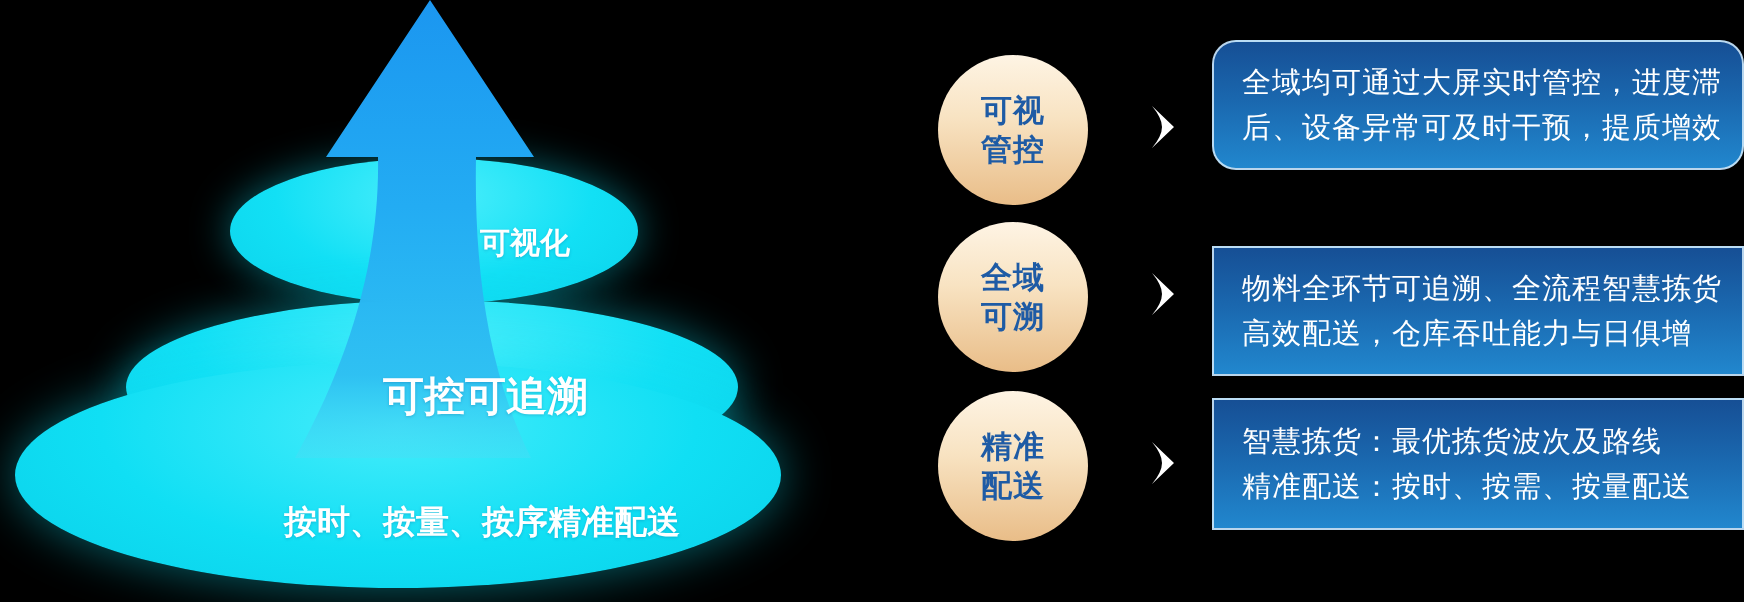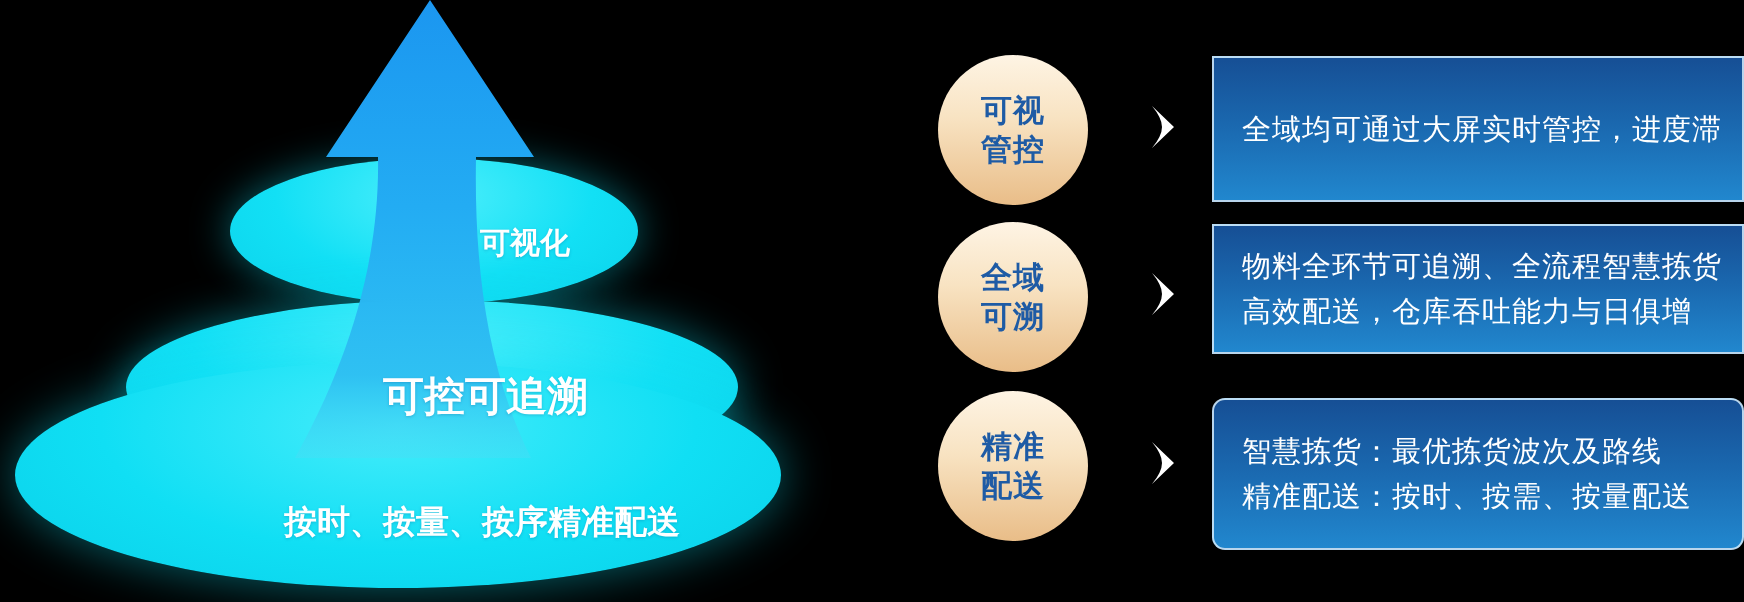--- a/index.html
+++ b/index.html
@@ -49,7 +49,7 @@
     display:flex;flex-direction:column;justify-content:center;
     padding-left:28px;color:#fff;font-size:29px;line-height:45px;letter-spacing:1px;
   }
-  .desc-1{top:56px;height:146px;}
+  .desc-1{top:40px;height:130px;border-radius:24px;}
   .desc-2{top:224px;height:130px;}
   .desc-3{top:398px;height:152px;border-radius:13px;}
 </style>

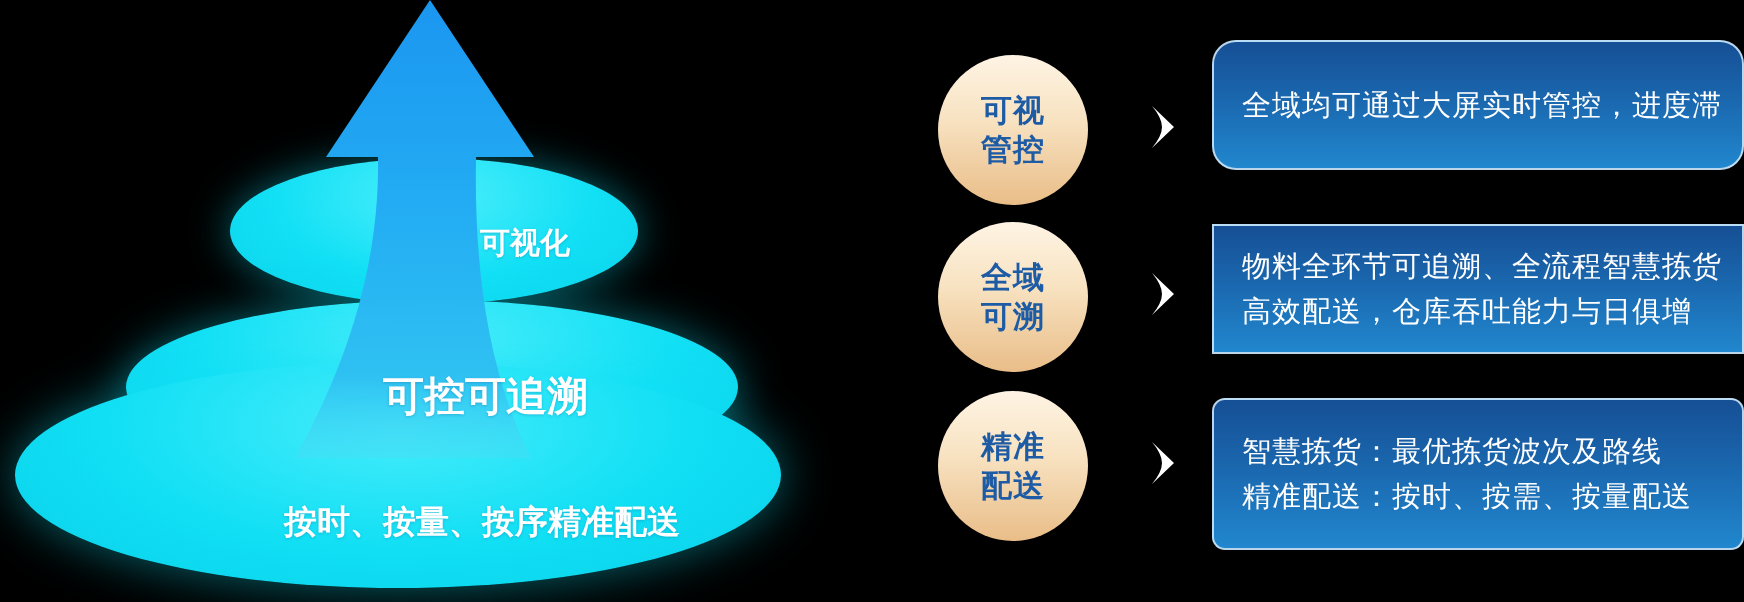--- a/index.html
+++ b/index.html
@@ -87,6 +87,7 @@
   </svg>
   <div class="desc-box desc-1">
     <div>全域均可通过大屏实时管控，进度滞</div>
+    <div>后、设备异常可及时干预，提质增效</div>
   </div>
 
   <div class="badge badge-2">

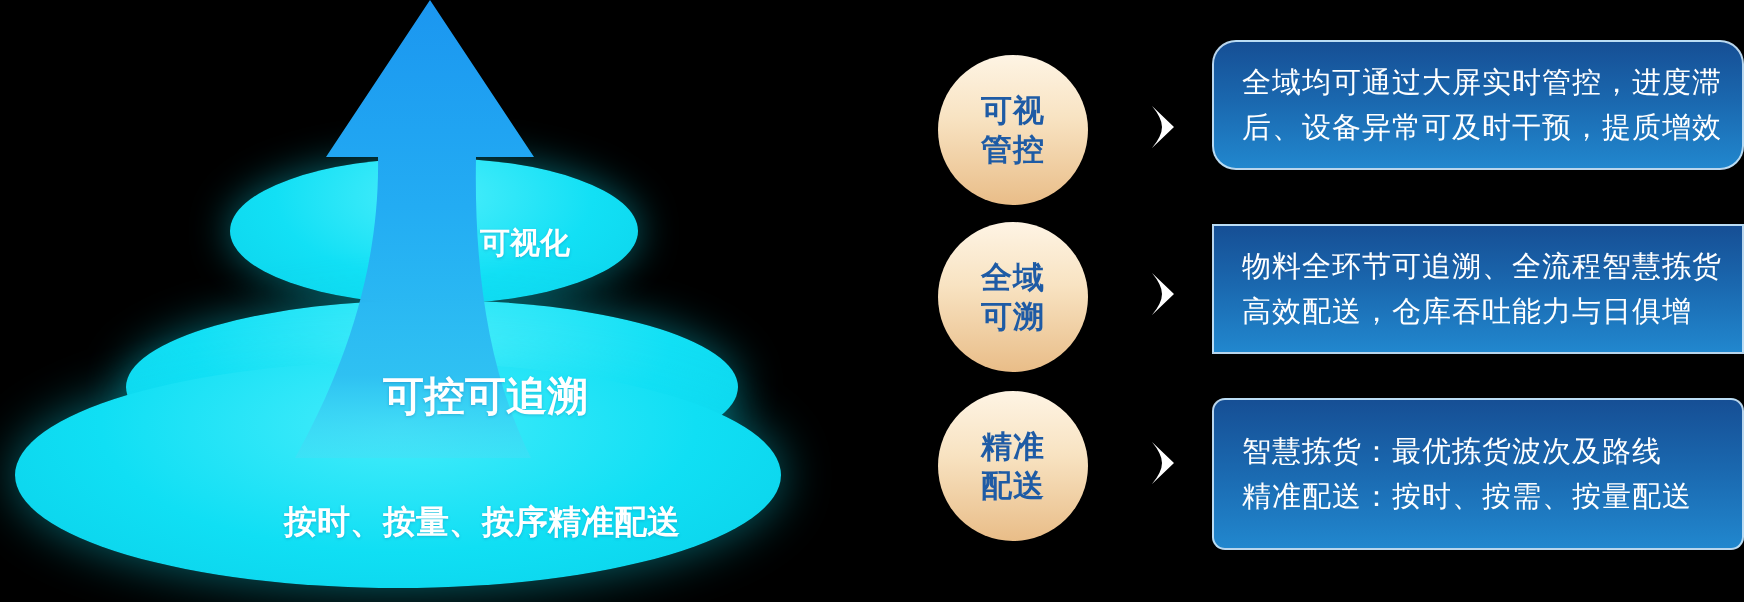--- a/index.html
+++ b/index.html
@@ -50,7 +50,7 @@
     padding-left:28px;color:#fff;font-size:29px;line-height:45px;letter-spacing:1px;
   }
   .desc-1{top:40px;height:130px;border-radius:24px;}
-  .desc-2{top:224px;height:130px;}
+  .desc-2{top:246px;height:130px;}
   .desc-3{top:398px;height:152px;border-radius:13px;}
 </style>
 </head>

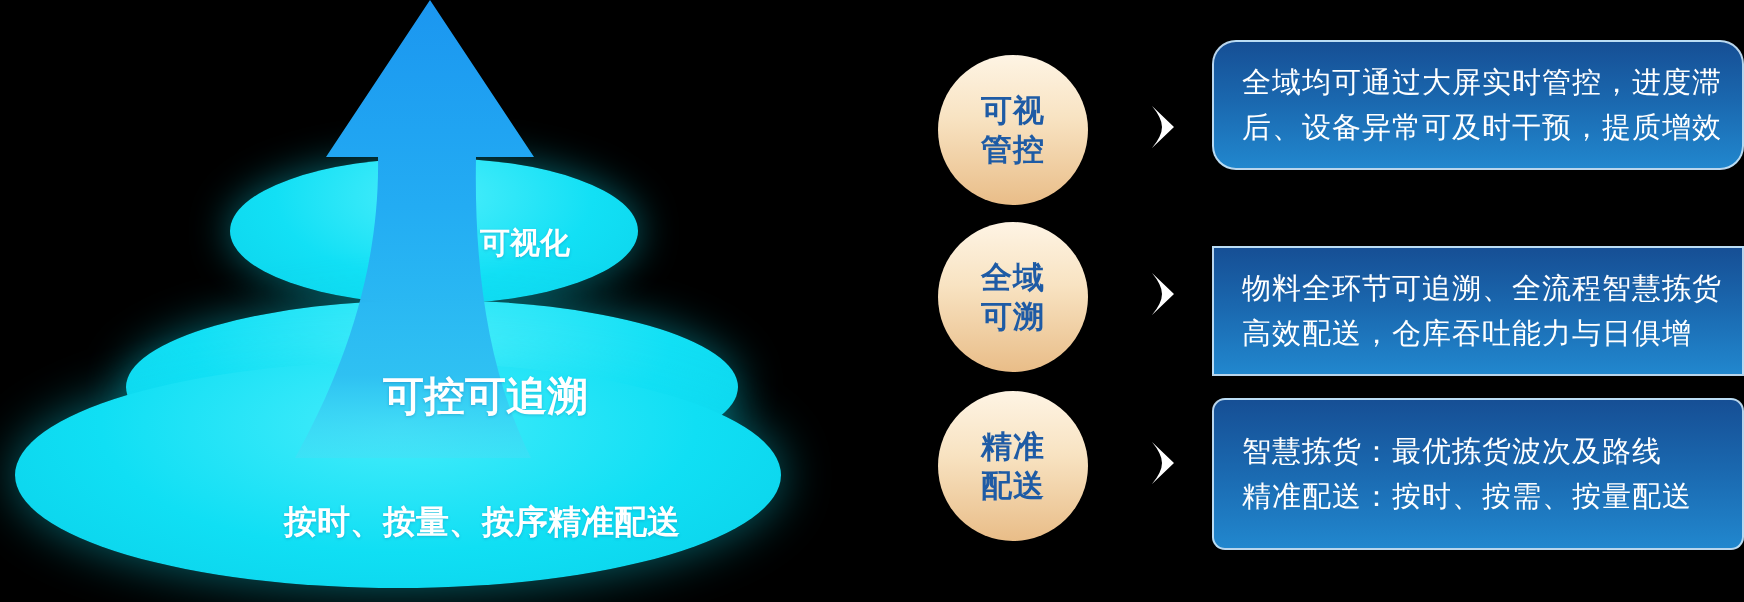--- a/index.html
+++ b/index.html
@@ -51,7 +51,7 @@
   }
   .desc-1{top:40px;height:130px;border-radius:24px;}
   .desc-2{top:246px;height:130px;}
-  .desc-3{top:398px;height:152px;border-radius:13px;}
+  .desc-3{top:398px;height:132px;}
 </style>
 </head>
 <body>

